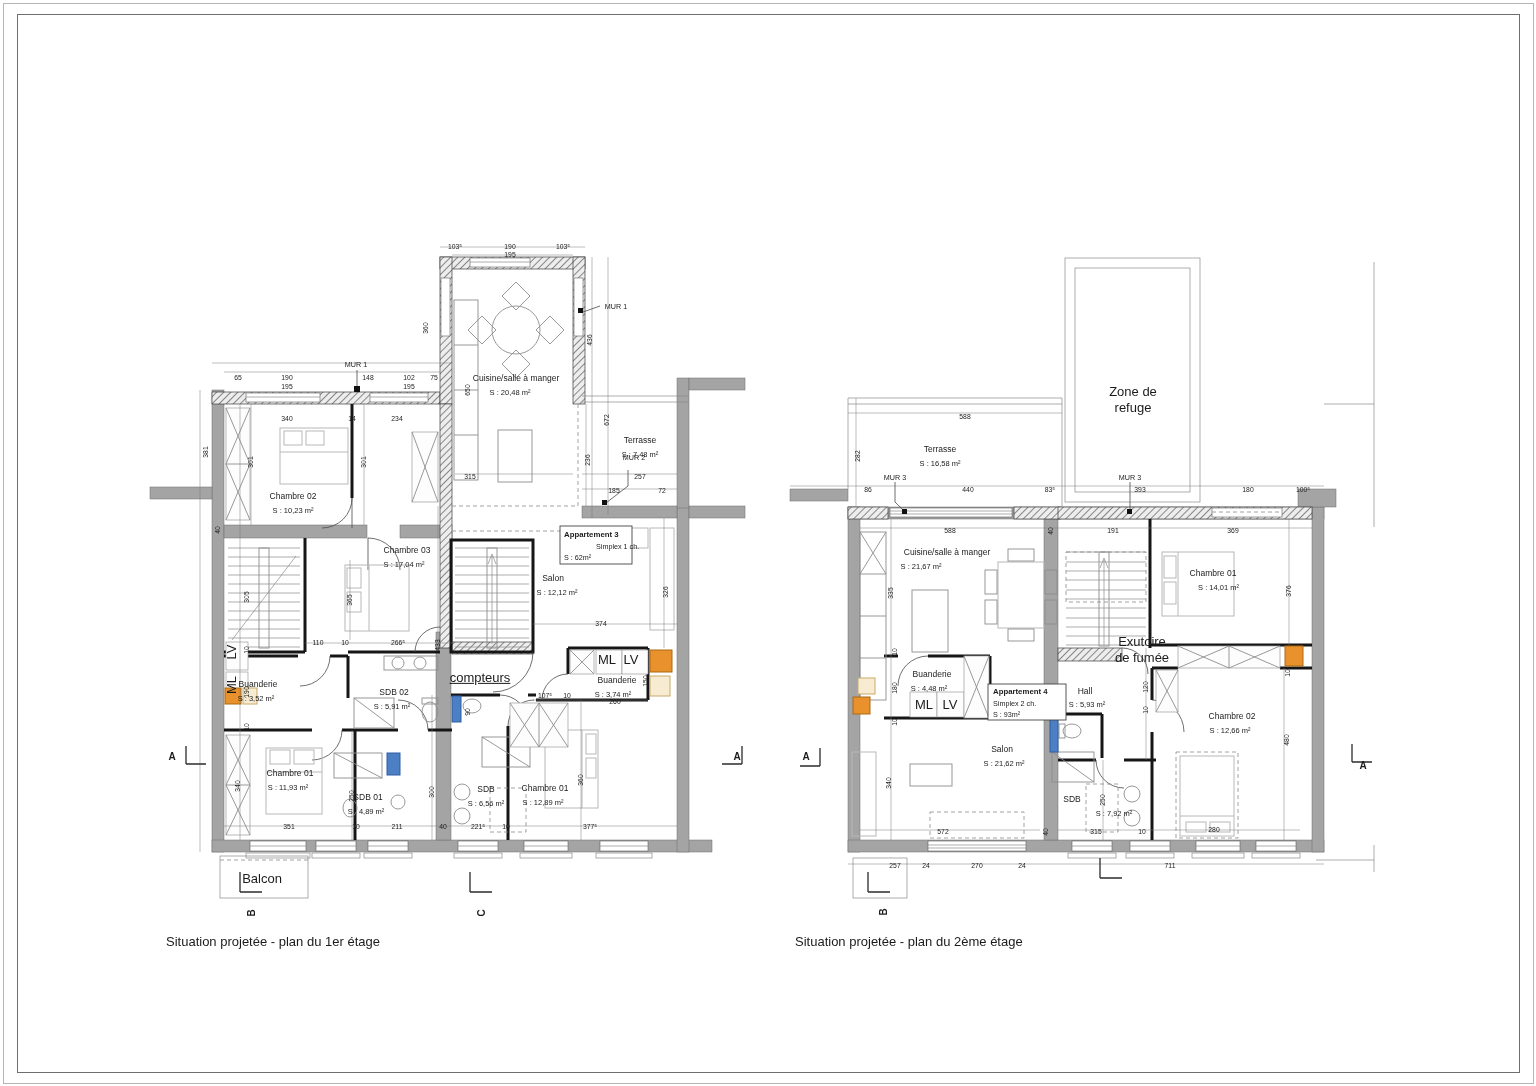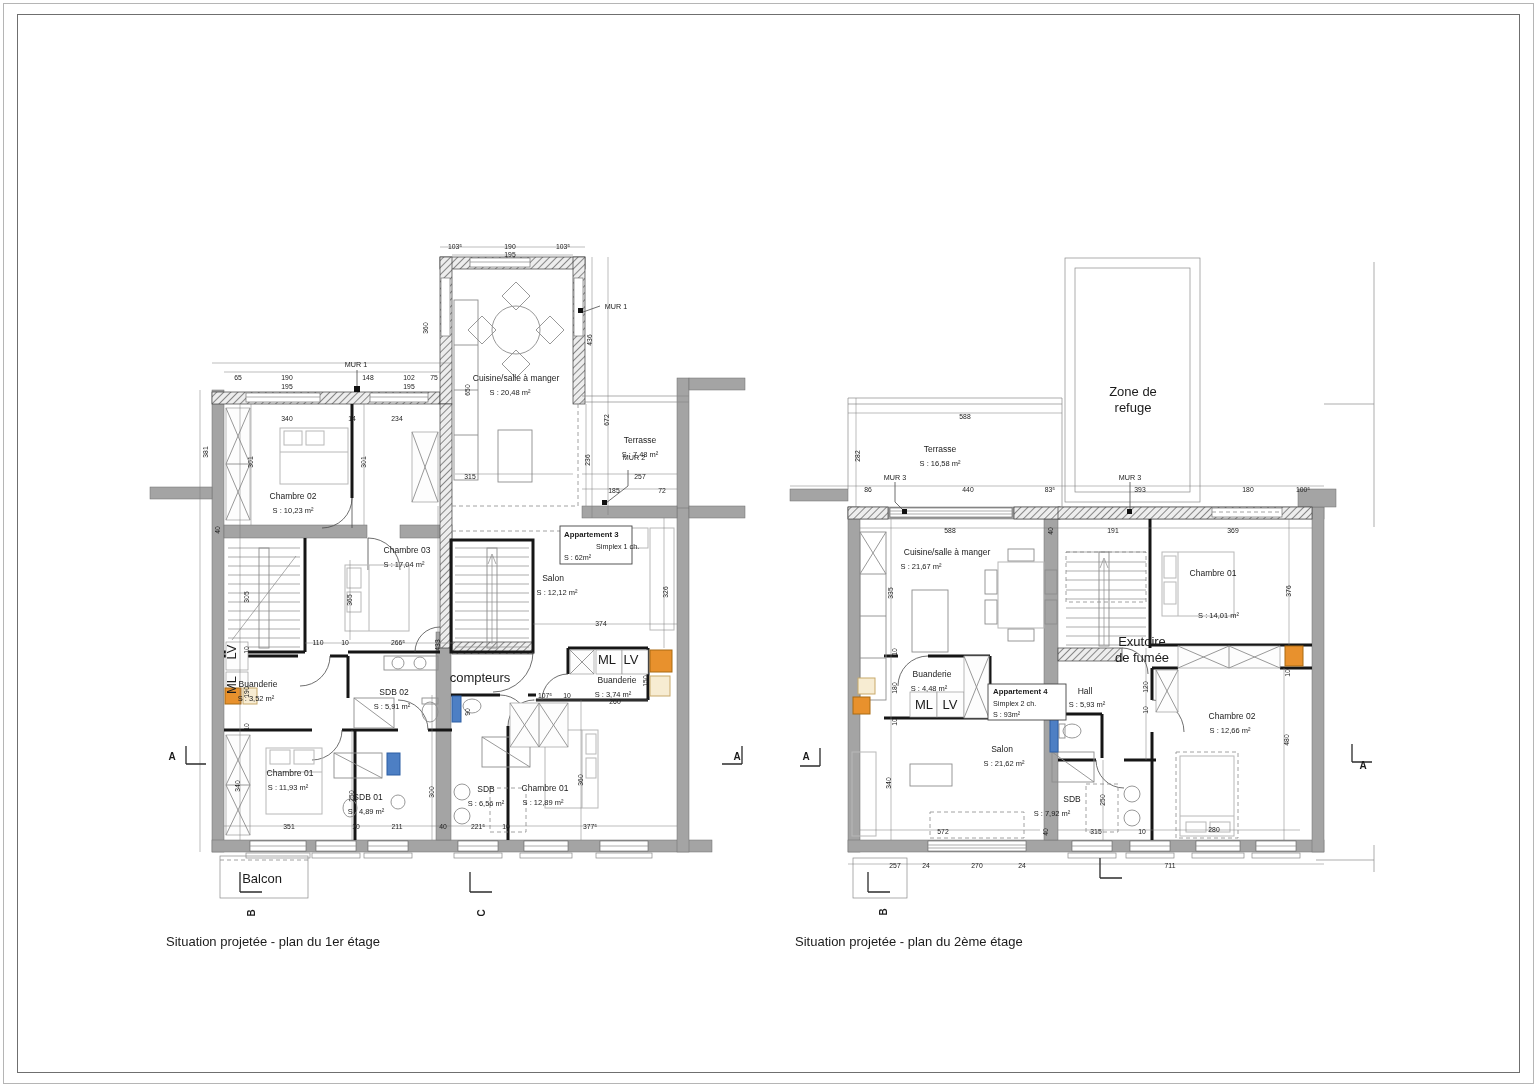--- a/index.html
+++ b/index.html
@@ -481,7 +481,7 @@
       <div class="lbl rm" style="left: 947px; top: 552px;">Cuisine/salle à manger</div>
       <div class="lbl ar" style="left: 921px; top: 567px;">S : 21,67 m²</div>
       <div class="lbl rm" style="left: 1213px; top: 573px;">Chambre 01</div>
-      <div class="lbl ar" style="left: 1211px; top: 616px; padding-left: 15px;">S : 14,01 m²</div>
+      <div class="lbl ar" style="left: 1211px; top: 588px; padding-left: 15px;">S : 14,01 m²</div>
       <div class="lbl rm" style="left: 932px; top: 674px;">Buanderie</div>
       <div class="lbl ar" style="left: 929px; top: 689px;">S : 4,48 m²</div>
       <div class="lbl rm" style="left: 1085px; top: 691px;">Hall</div>

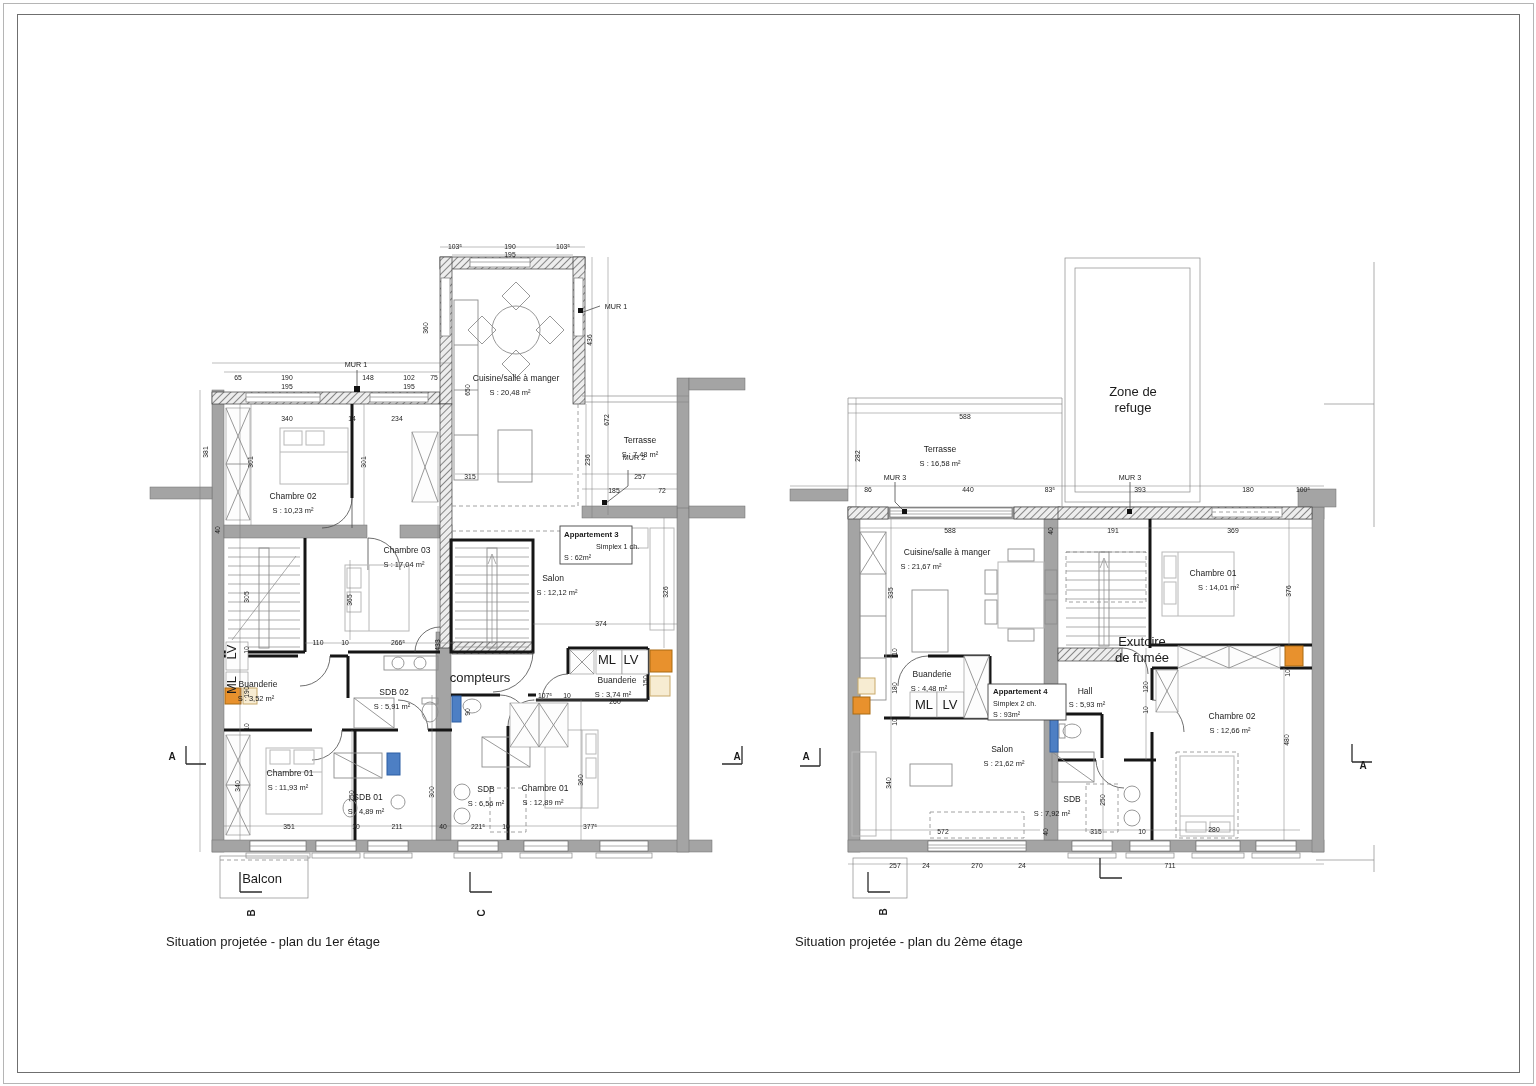--- a/index.html
+++ b/index.html
@@ -405,7 +405,7 @@
       <div class="lbl rm" style="left: 545px; top: 788px;">Chambre 01</div>
       <div class="lbl ar" style="left: 543px; top: 803px;">S : 12,89 m²</div>
       <div class="lbl nt" style="left: 262px; top: 879px;">Balcon</div>
-      <div class="lbl nt" style="left: 480px; top: 678px;">compteurs</div>
+      <div class="lbl nt" style="left: 480px; top: 678px; text-decoration: underline;">compteurs</div>
       <div class="lbl bxb" style="left: 564px; top: 535px;">Appartement 3</div>
       <div class="lbl bx" style="left: 596px; top: 546px;">Simplex 1 ch.</div>
       <div class="lbl bx" style="left: 564px; top: 557px;">S : 62m²</div>

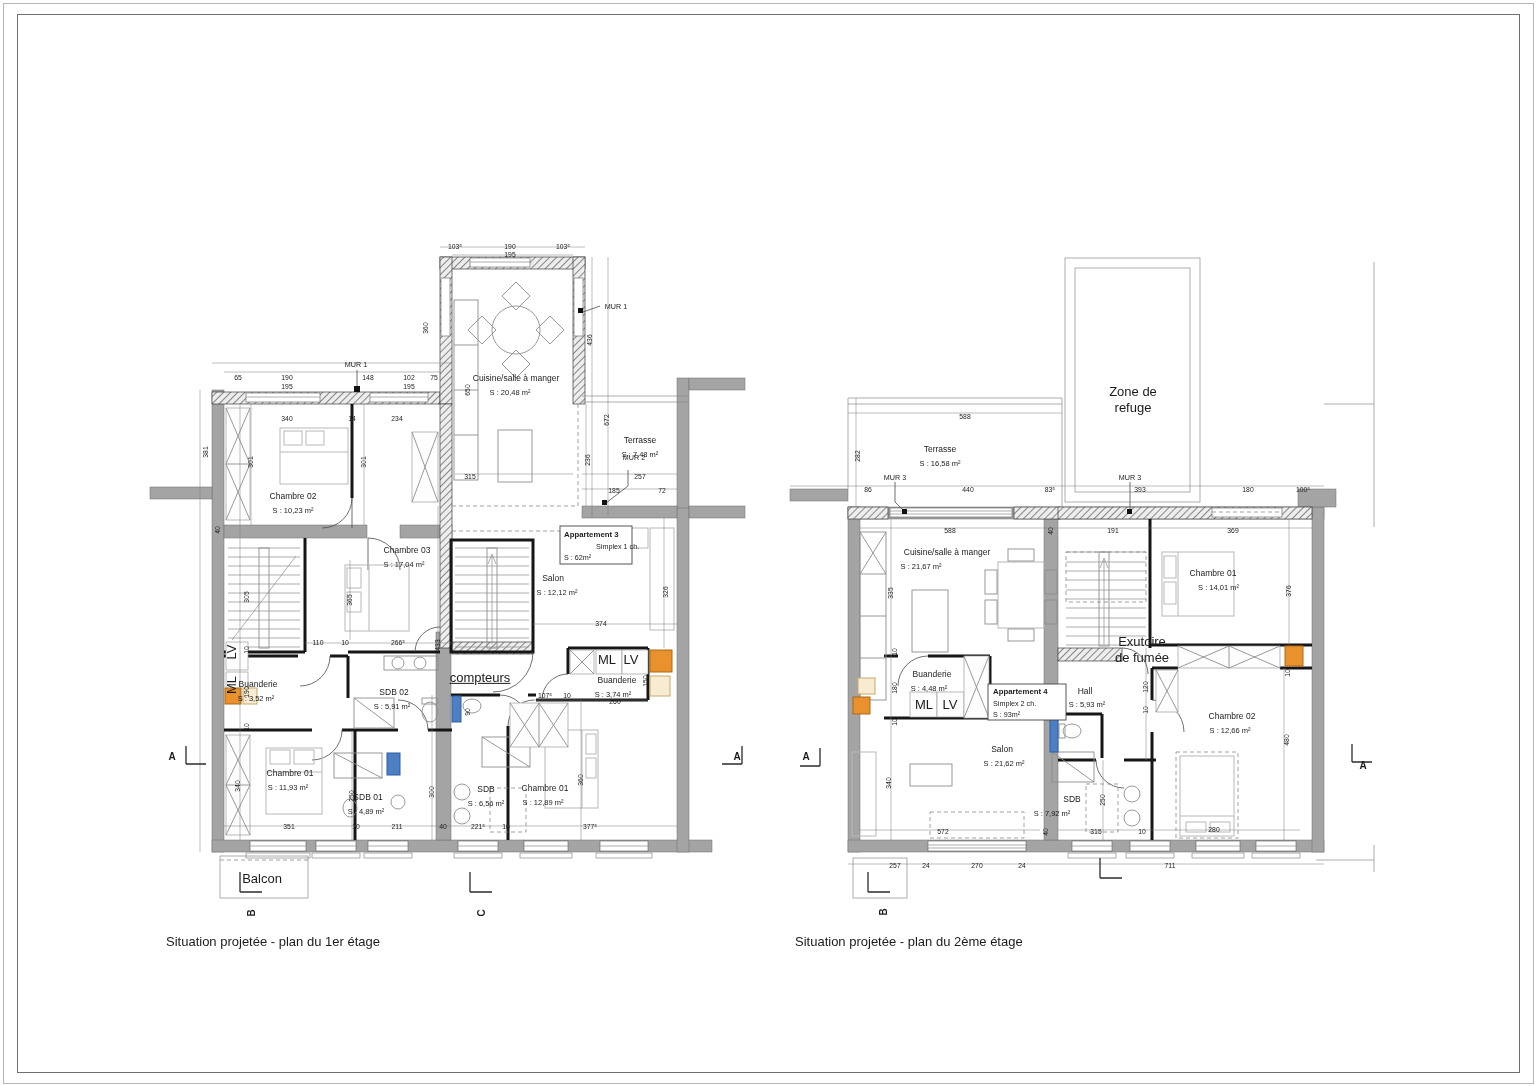--- a/index.html
+++ b/index.html
@@ -489,7 +489,7 @@
       <div class="lbl rm" style="left: 1002px; top: 749px;">Salon</div>
       <div class="lbl ar" style="left: 1004px; top: 764px;">S : 21,62 m²</div>
       <div class="lbl rm" style="left: 1072px; top: 799px;">SDB</div>
-      <div class="lbl ar" style="left: 1052px; top: 814px;">S : 7,92 m²</div>
+      <div class="lbl ar" style="left: 1114px; top: 814px;">S : 7,92 m²</div>
       <div class="lbl rm" style="left: 1232px; top: 716px;">Chambre 02</div>
       <div class="lbl ar" style="left: 1230px; top: 731px;">S : 12,66 m²</div>
       <div class="lbl nt" style="left: 1142px; top: 650px;">Exutoire

